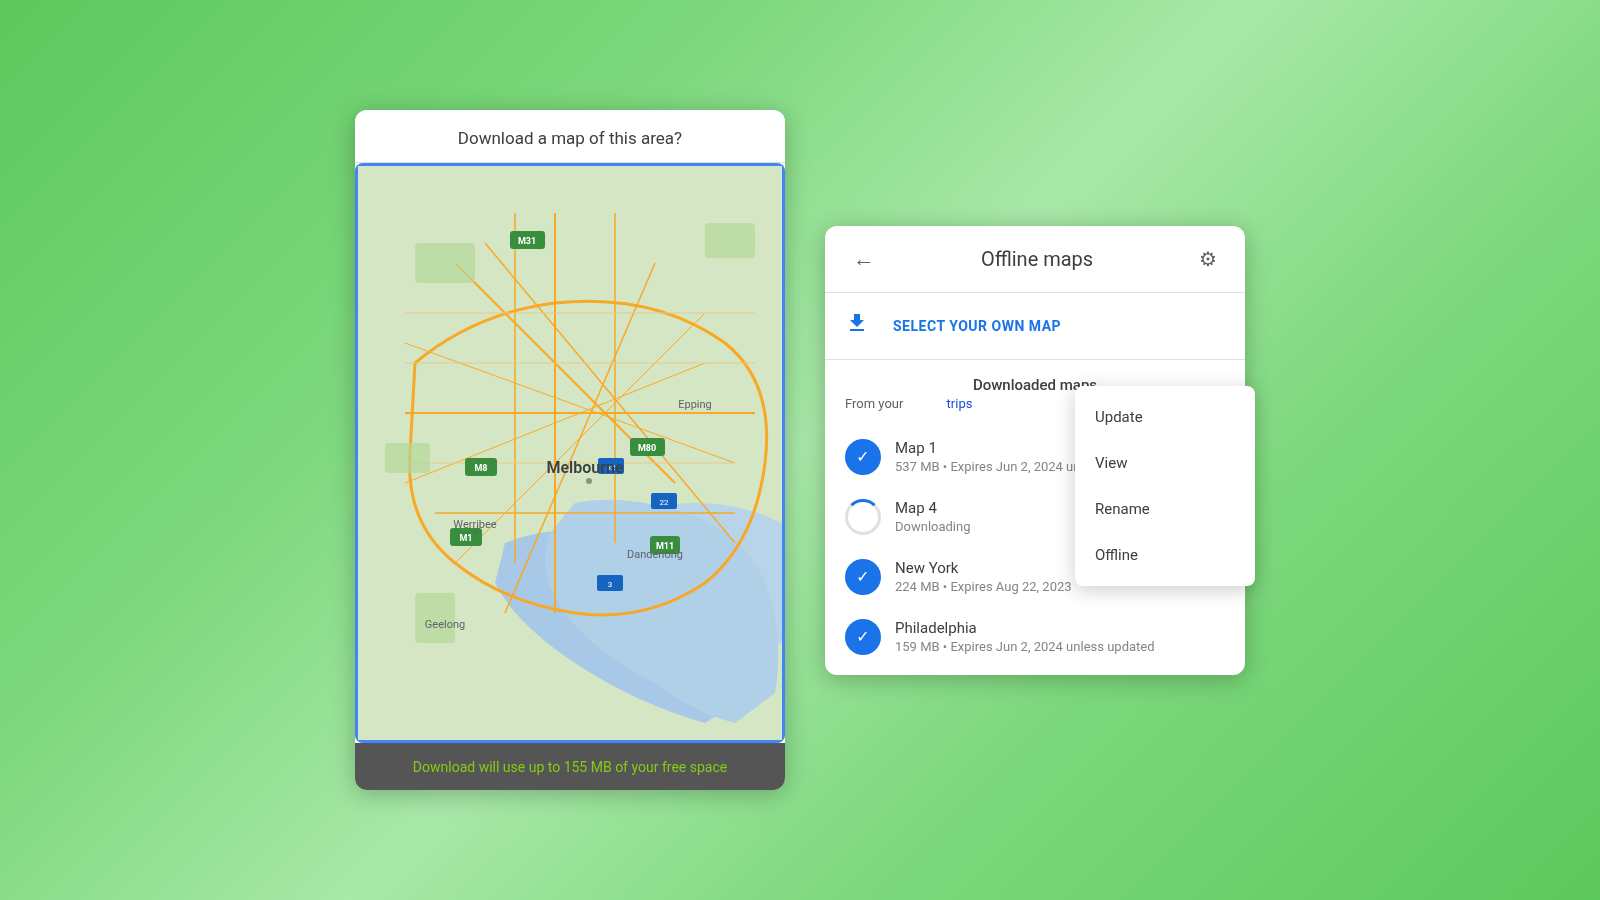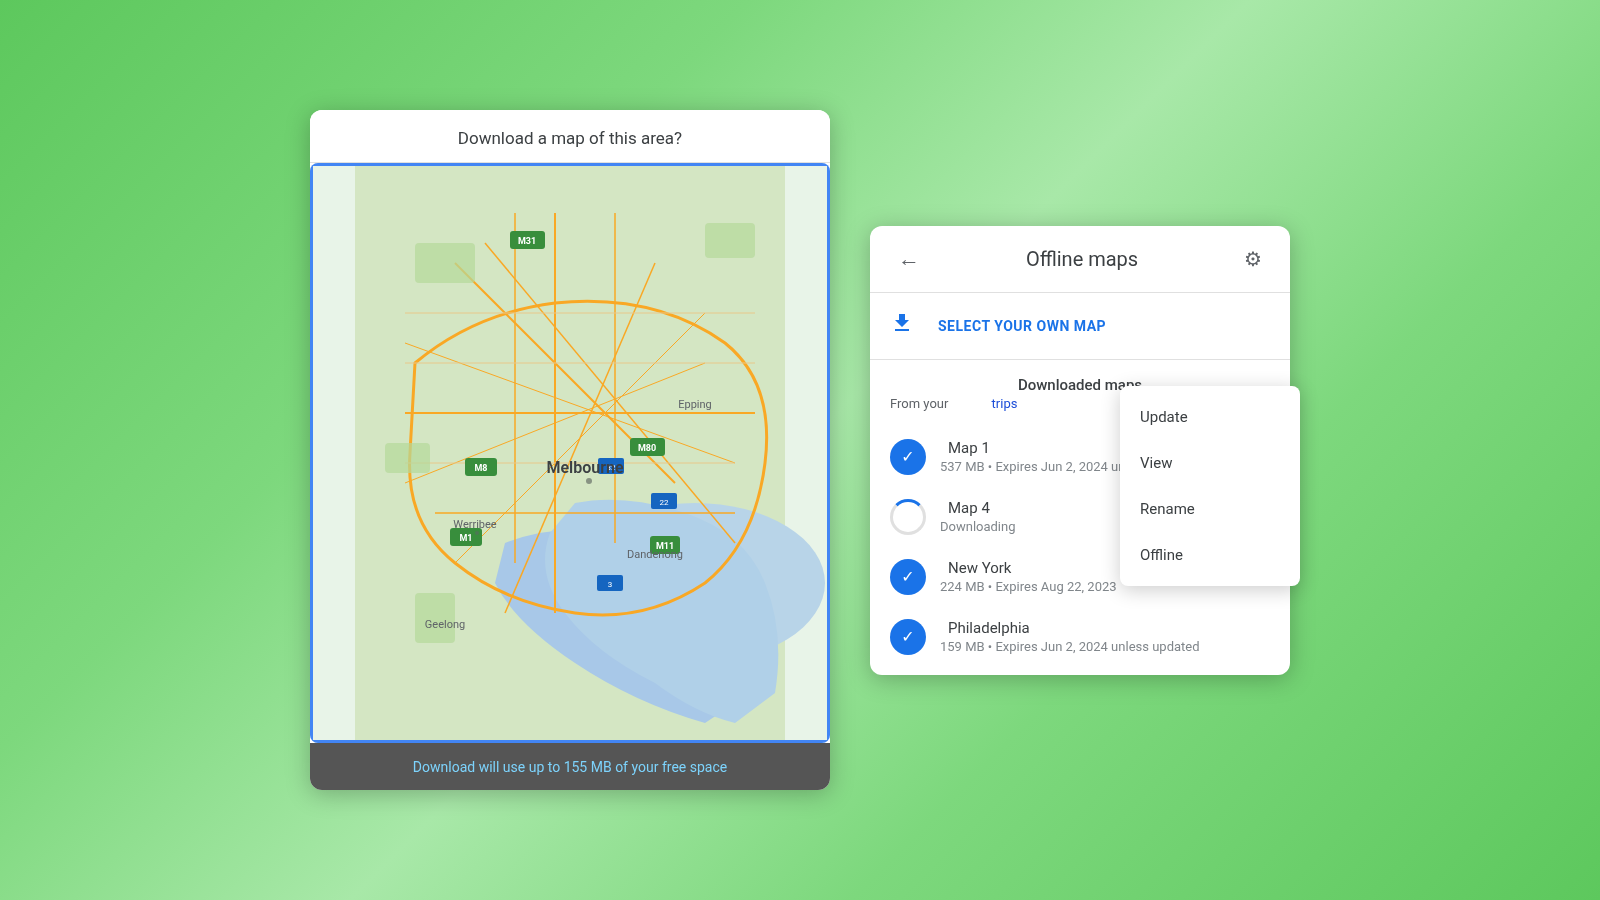--- a/index.html
+++ b/index.html
@@ -18,7 +18,7 @@
 
     
     .phone-panel {
-      width: 520px;
+      width: 430px;
       background: #fff;
       border-radius: 12px;
       overflow: hidden;

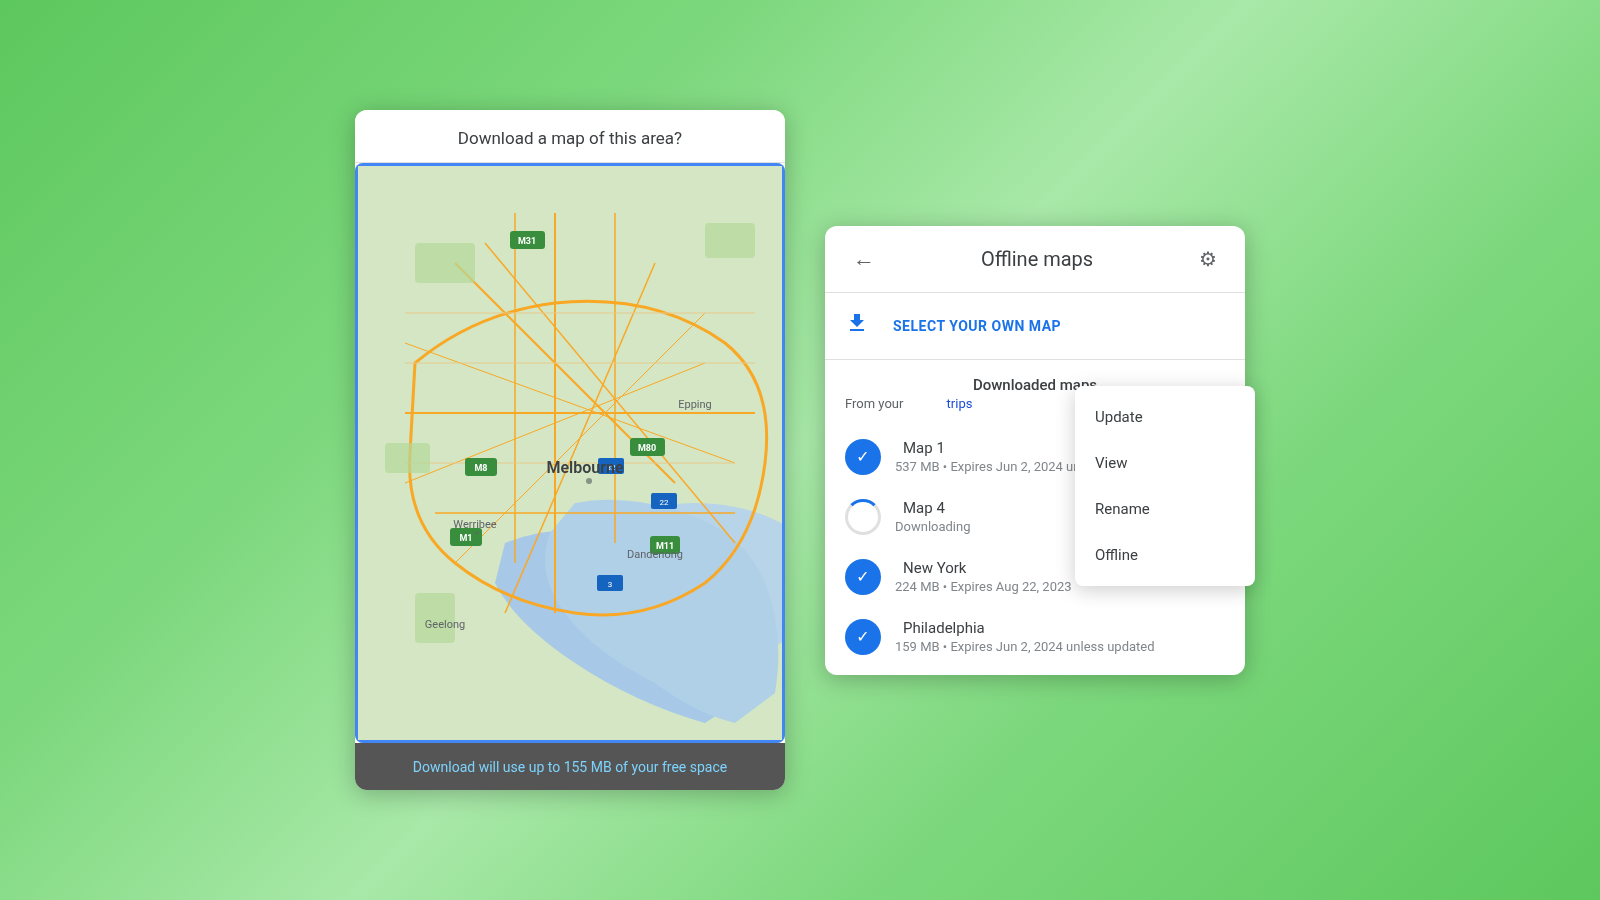--- a/index.html
+++ b/index.html
@@ -204,7 +204,6 @@
       font-size: 15px;
       color: #3c4043;
       font-weight: 400;
-      margin-left: 8px;
     }
 
     .map-item-sub {

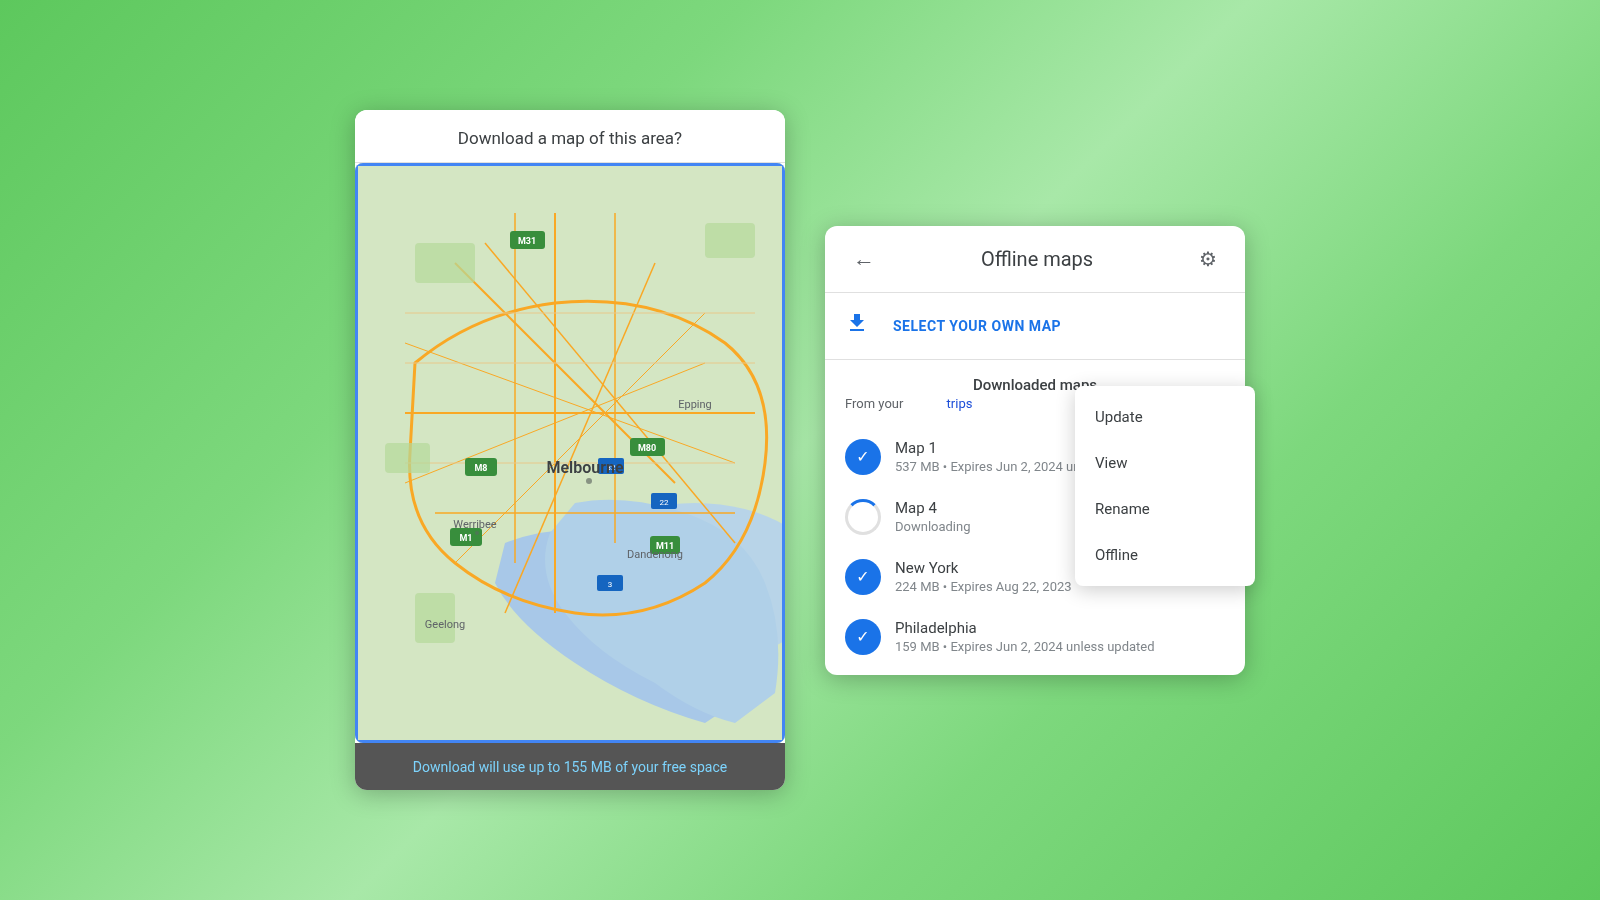--- a/index.html
+++ b/index.html
@@ -69,7 +69,7 @@
     }
 
     .phone-footer-text {
-      color: #7dd3fc;
+      color: #84cc16;
       font-size: 14px;
     }
 

